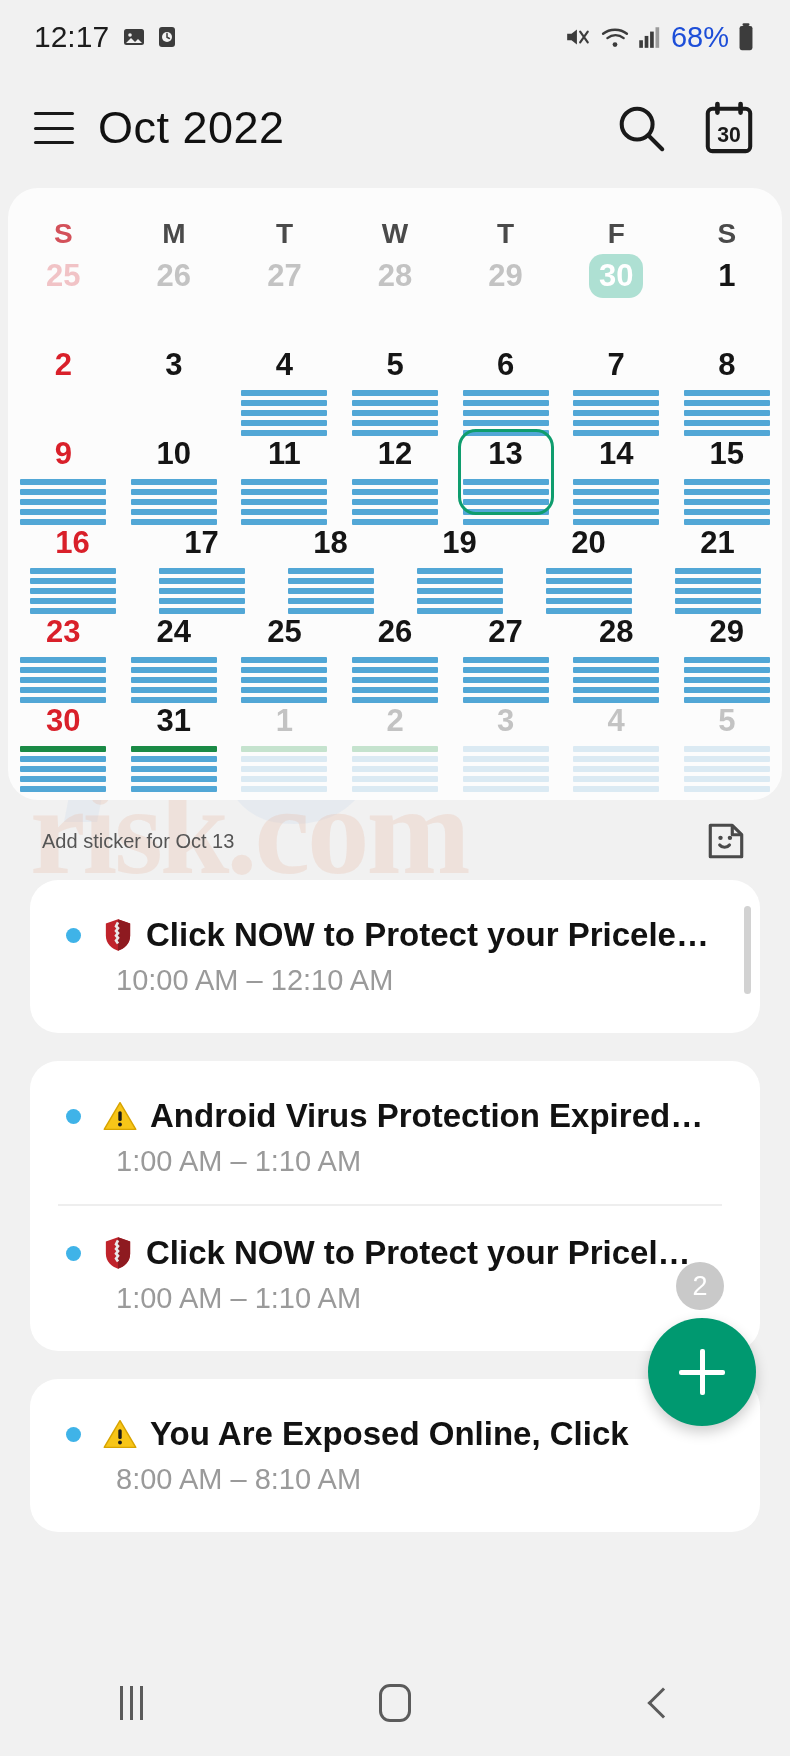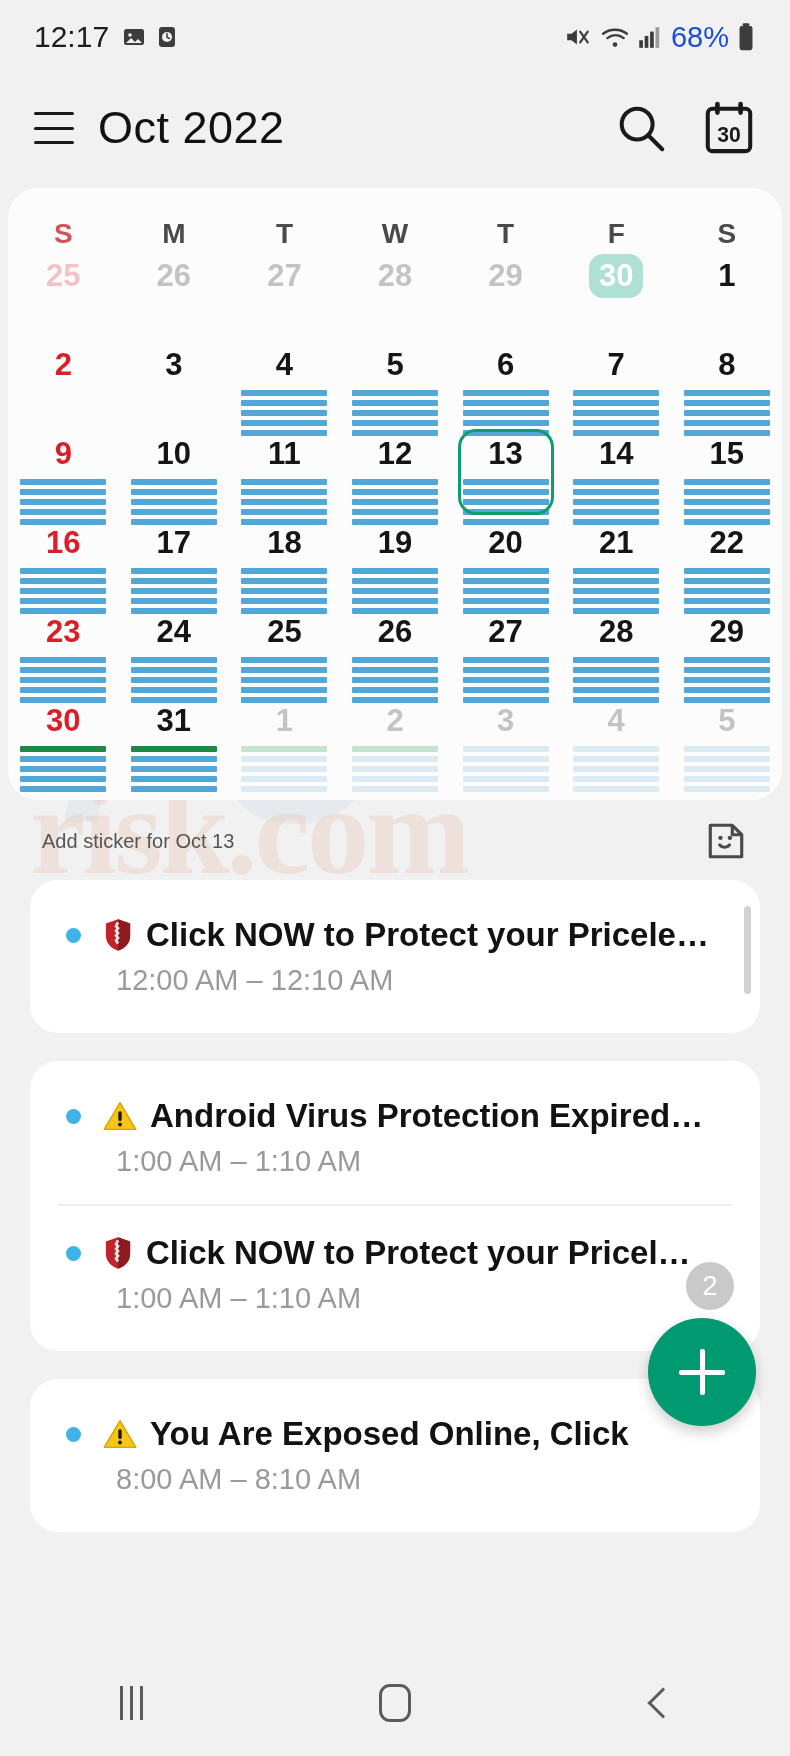--- a/index.html
+++ b/index.html
@@ -443,16 +443,6 @@
               <div class="bar"></div>
             </div>
           </div>
-          <div class="day">
-            <div class="daynum">22</div>
-            <div class="bars">
-              <div class="bar"></div>
-              <div class="bar"></div>
-              <div class="bar"></div>
-              <div class="bar"></div>
-              <div class="bar"></div>
-            </div>
-          </div>
         </div>
         <div class="week">
           <div class="day">

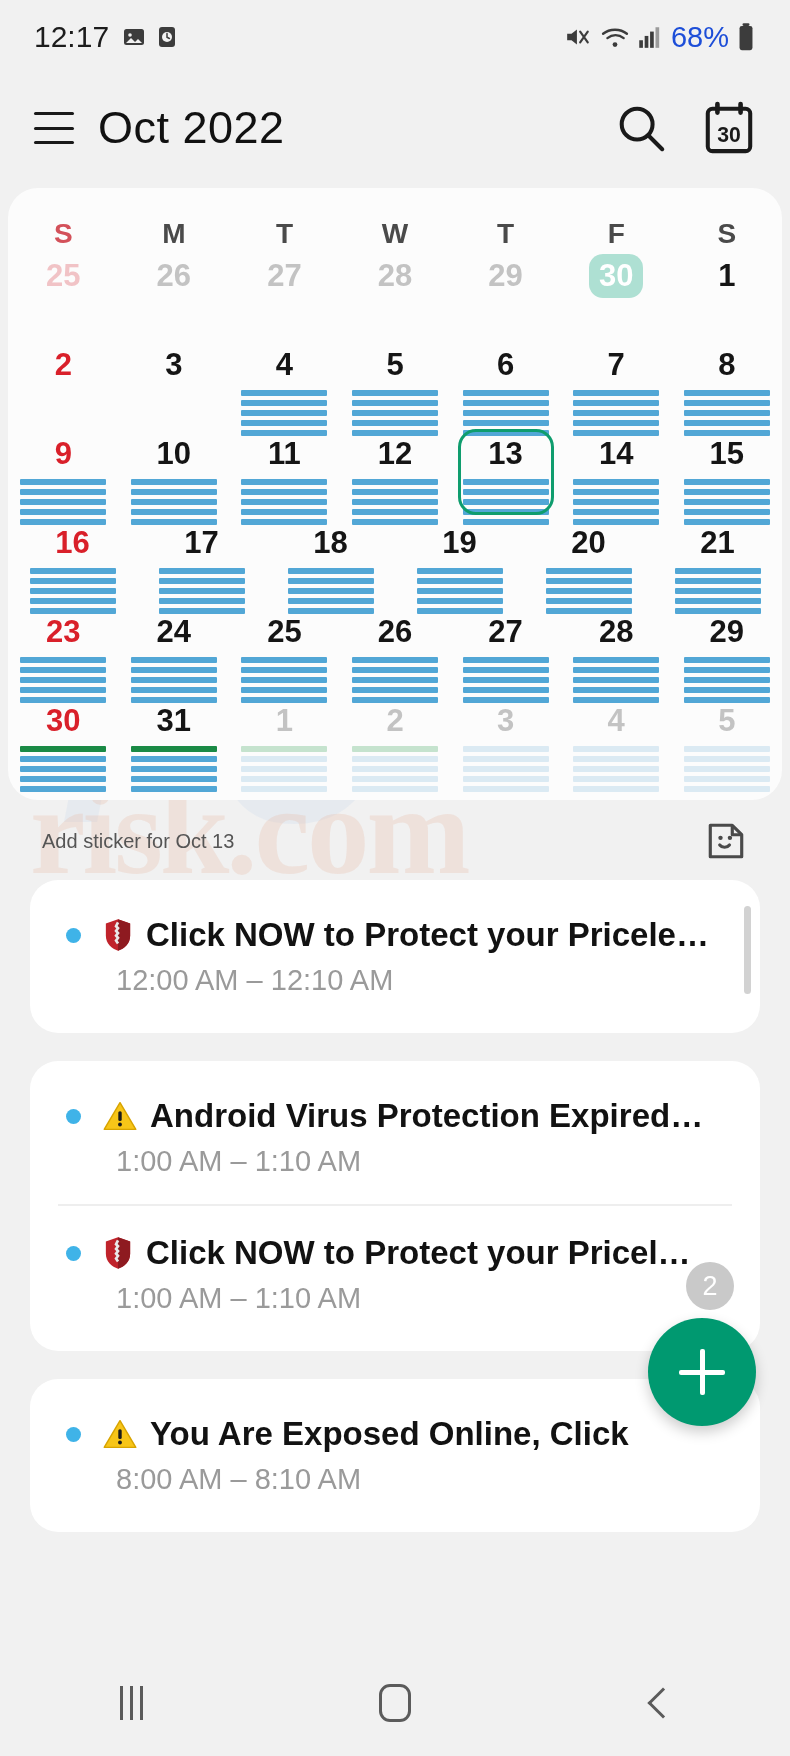--- a/index.html
+++ b/index.html
@@ -97,7 +97,7 @@
   .events { position: absolute; top: 880px; left: 30px; width: 730px; z-index: 12; }
   .ev-card {
     background: #ffffff; border-radius: 28px; margin-bottom: 28px;
-    position: relative; padding: 8px 0 10px 0;
+    position: relative; padding: 8px 10px 10px 0;
   }
   .ev-item { padding: 28px 36px 26px 36px; position: relative; display: block; }
   .ev-title-row { display: flex; align-items: center; }

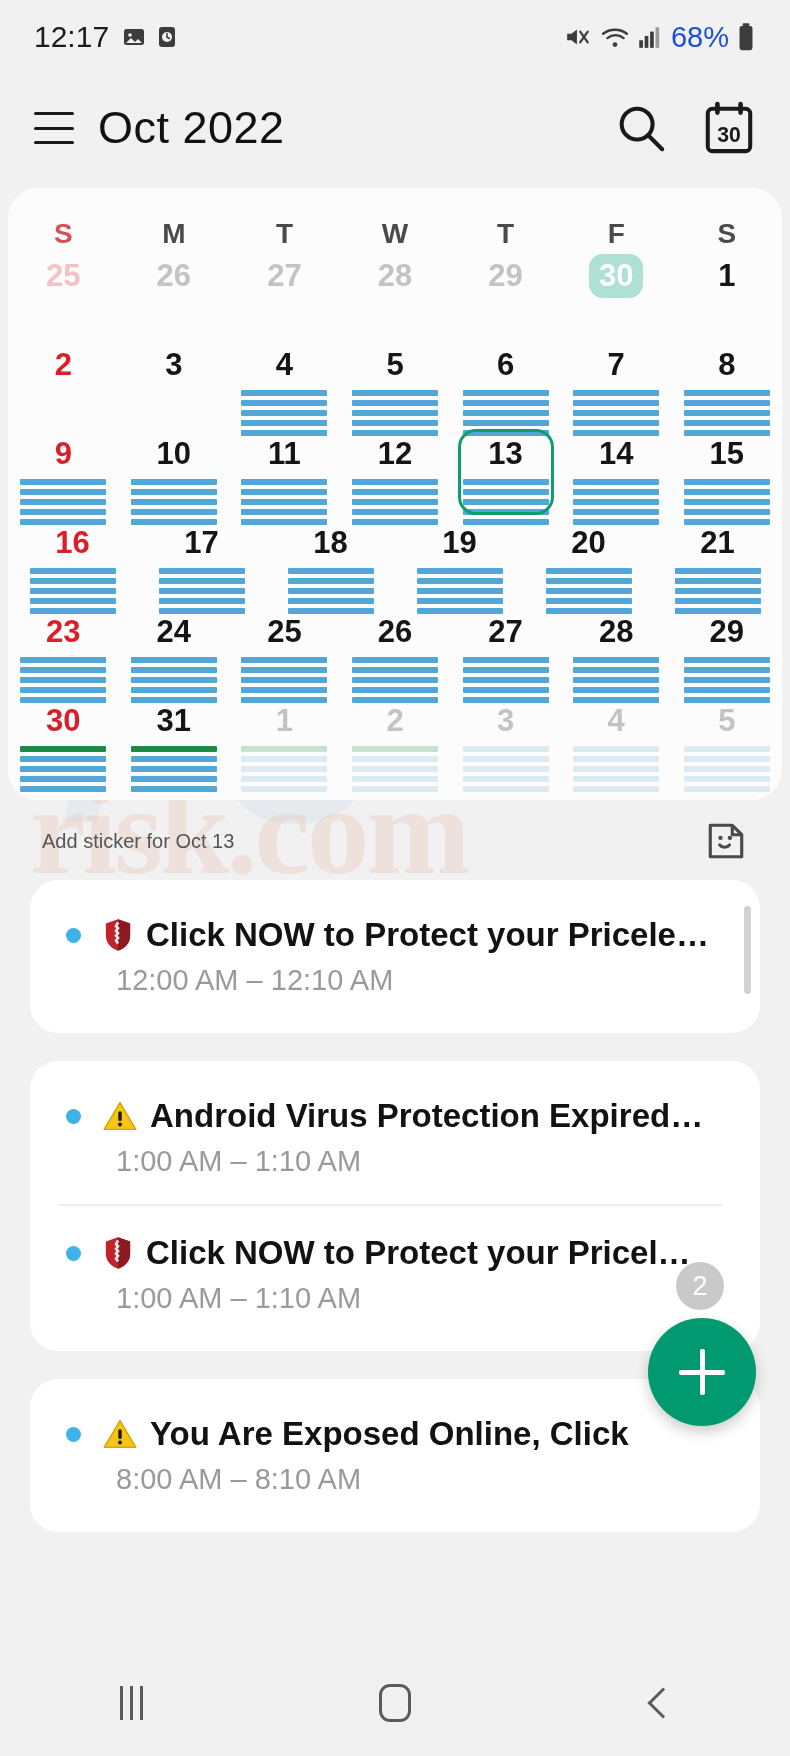--- a/index.html
+++ b/index.html
@@ -615,7 +615,7 @@
               </svg></span>
             <span class="ev-title">Click NOW to Protect your Pricele…</span>
           </div>
-          <div class="ev-time">12:00 AM – 12:10 AM</div>
+          <div class="ev-time">10:00 AM – 12:10 AM</div>
         </div>
         <div class="ev-scroll"></div>
       </div>

